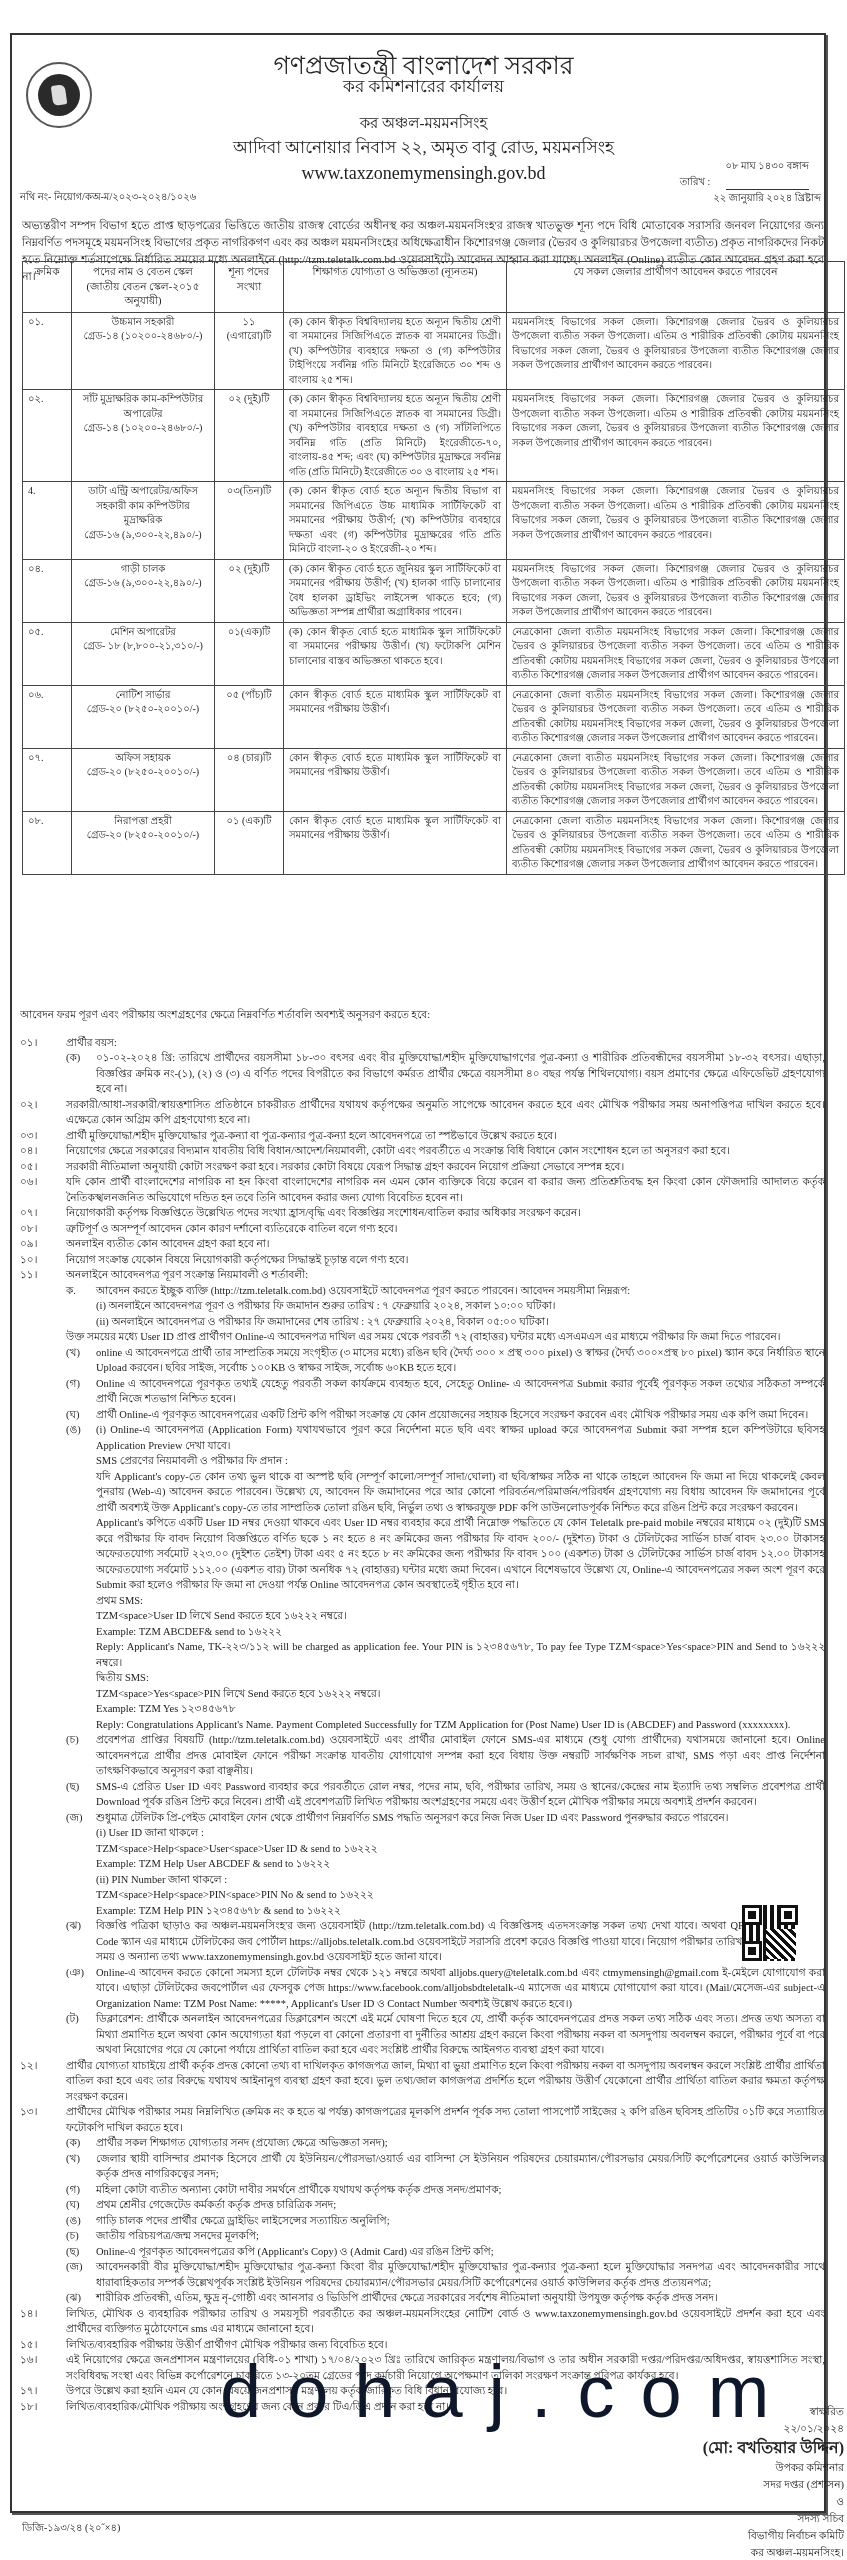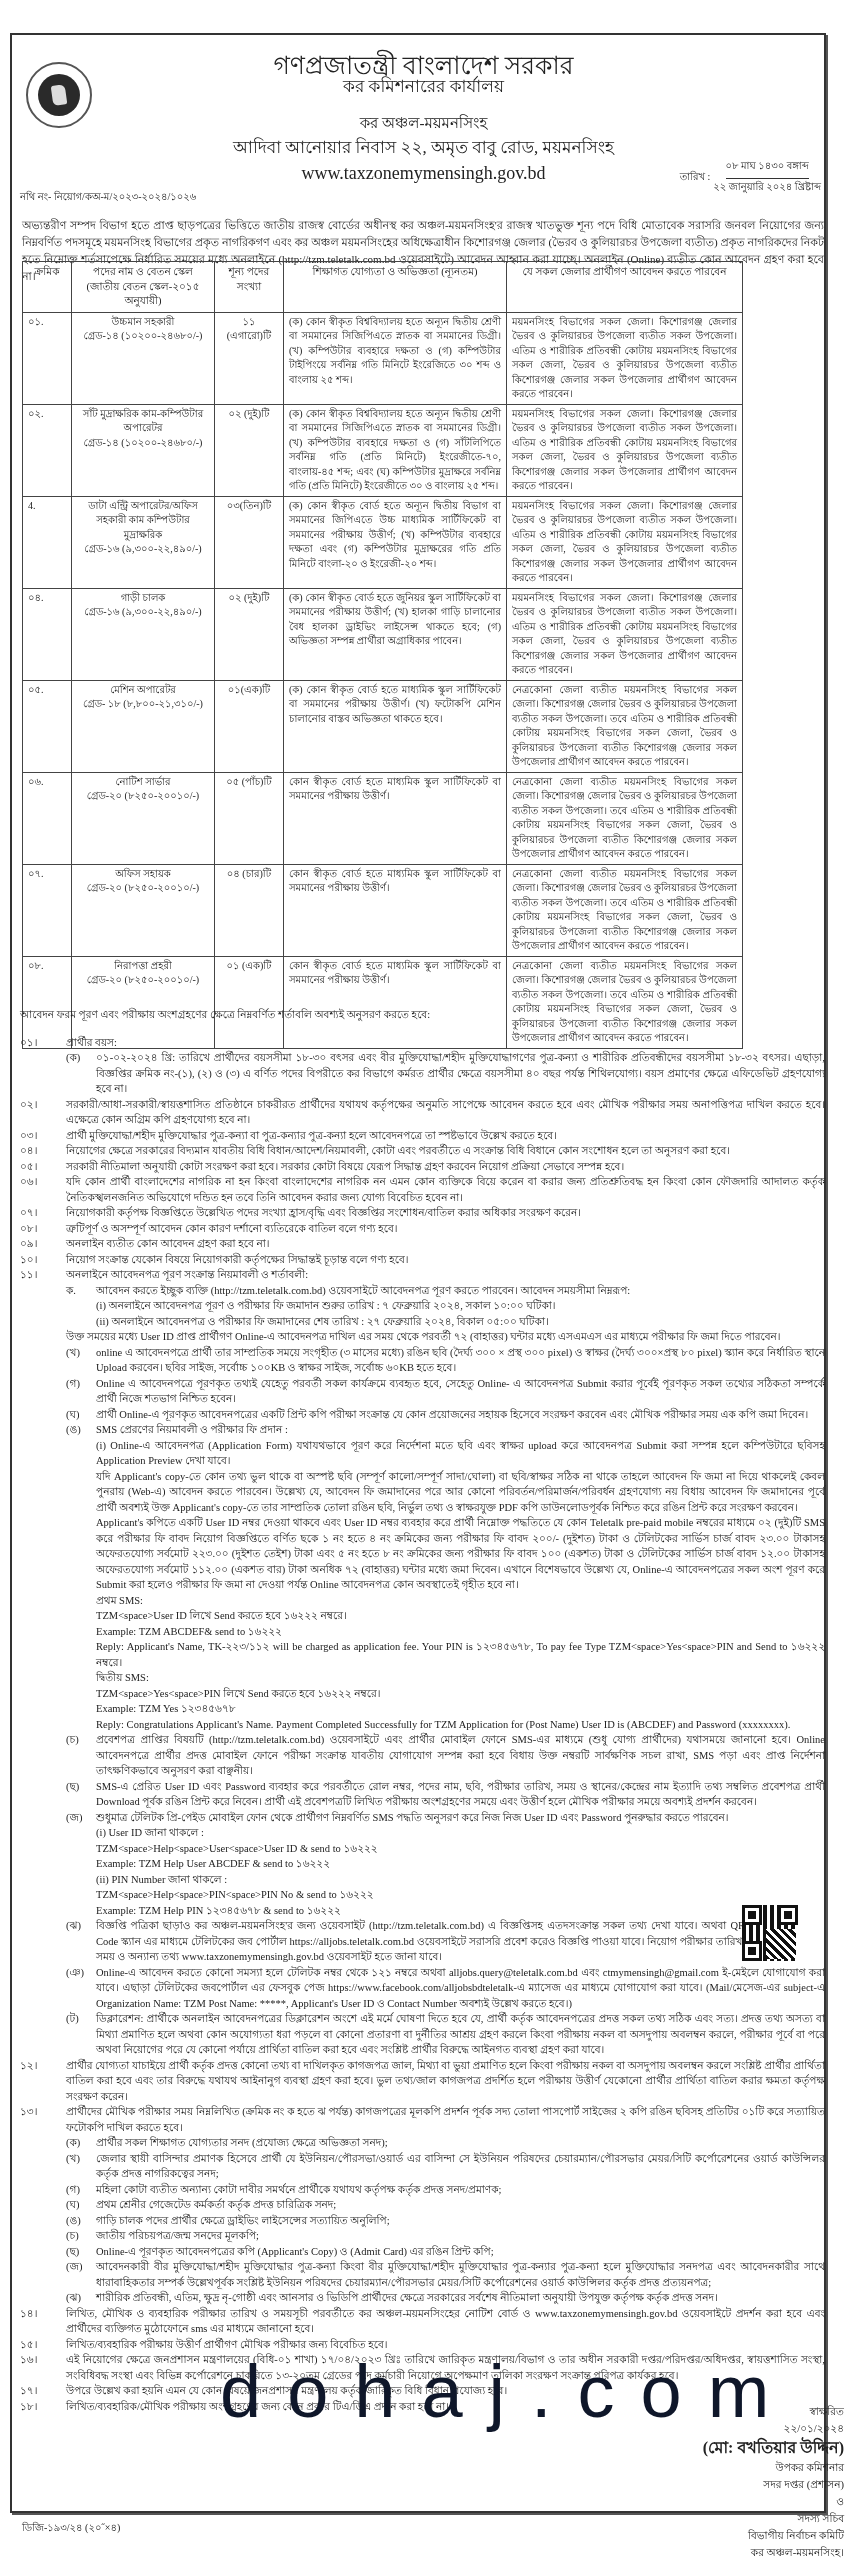--- a/index.html
+++ b/index.html
@@ -17,7 +17,7 @@
   .ref{position:absolute;left:20px;top:189px;font-size:10px;text-align:right;}
   .date{position:absolute;right:26px;top:158px;font-size:10px;display:flex;align-items:center;gap:3px;}
   .date .frac{display:flex;flex-direction:column;align-items:center;}
-  .date .frac span:first-child{border-bottom:1px solid #333;padding-bottom:3px;}
+  .date .frac span:first-child{border-bottom:1px solid #333;padding-bottom:14px;}
   .intro{position:absolute;left:22px;top:217px;width:802px;font-size:11px;line-height:17px;text-align:justify;}
   table.posts{position:absolute;left:22px;top:261px;width:721px;border-collapse:collapse;font-size:10px;line-height:14.5px;}
   table.posts td,table.posts th{border:1px solid #444;vertical-align:top;padding:2px 5px;font-weight:normal;}

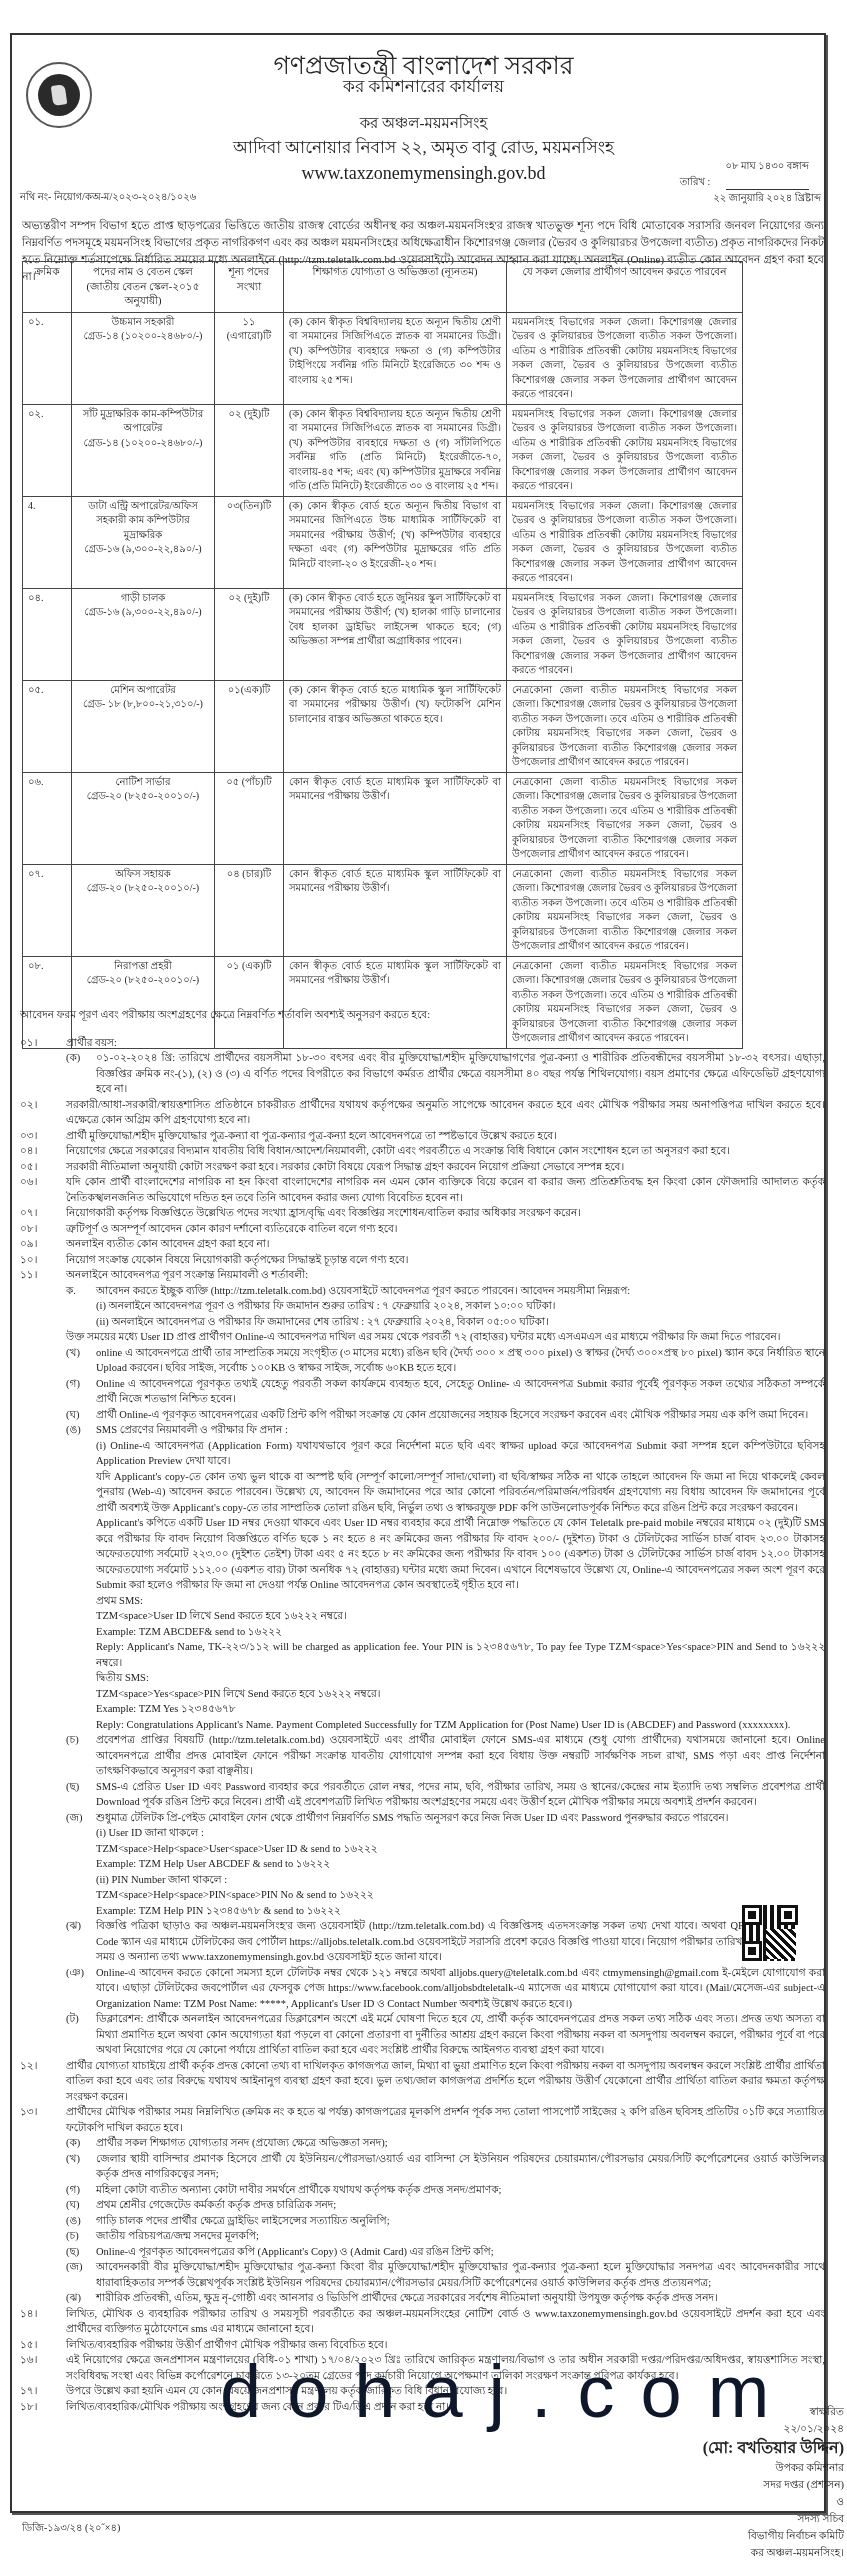--- a/index.html
+++ b/index.html
@@ -19,7 +19,7 @@
   .date .frac{display:flex;flex-direction:column;align-items:center;}
   .date .frac span:first-child{border-bottom:1px solid #333;padding-bottom:14px;}
   .intro{position:absolute;left:22px;top:217px;width:802px;font-size:11px;line-height:17px;text-align:justify;}
-  table.posts{position:absolute;left:22px;top:261px;width:721px;border-collapse:collapse;font-size:10px;line-height:14.5px;}
+  table.posts{position:absolute;left:22px;top:261px;width:823px;border-collapse:collapse;font-size:10px;line-height:14.5px;}
   table.posts td,table.posts th{border:1px solid #444;vertical-align:top;padding:2px 5px;font-weight:normal;}
   table.posts th{text-align:center;font-size:10.5px;padding:3px 4px;}
   .c1{width:38px;}.c2{width:132px;text-align:center;}.c3{width:58px;text-align:center;}.c4{width:212px;text-align:justify;}

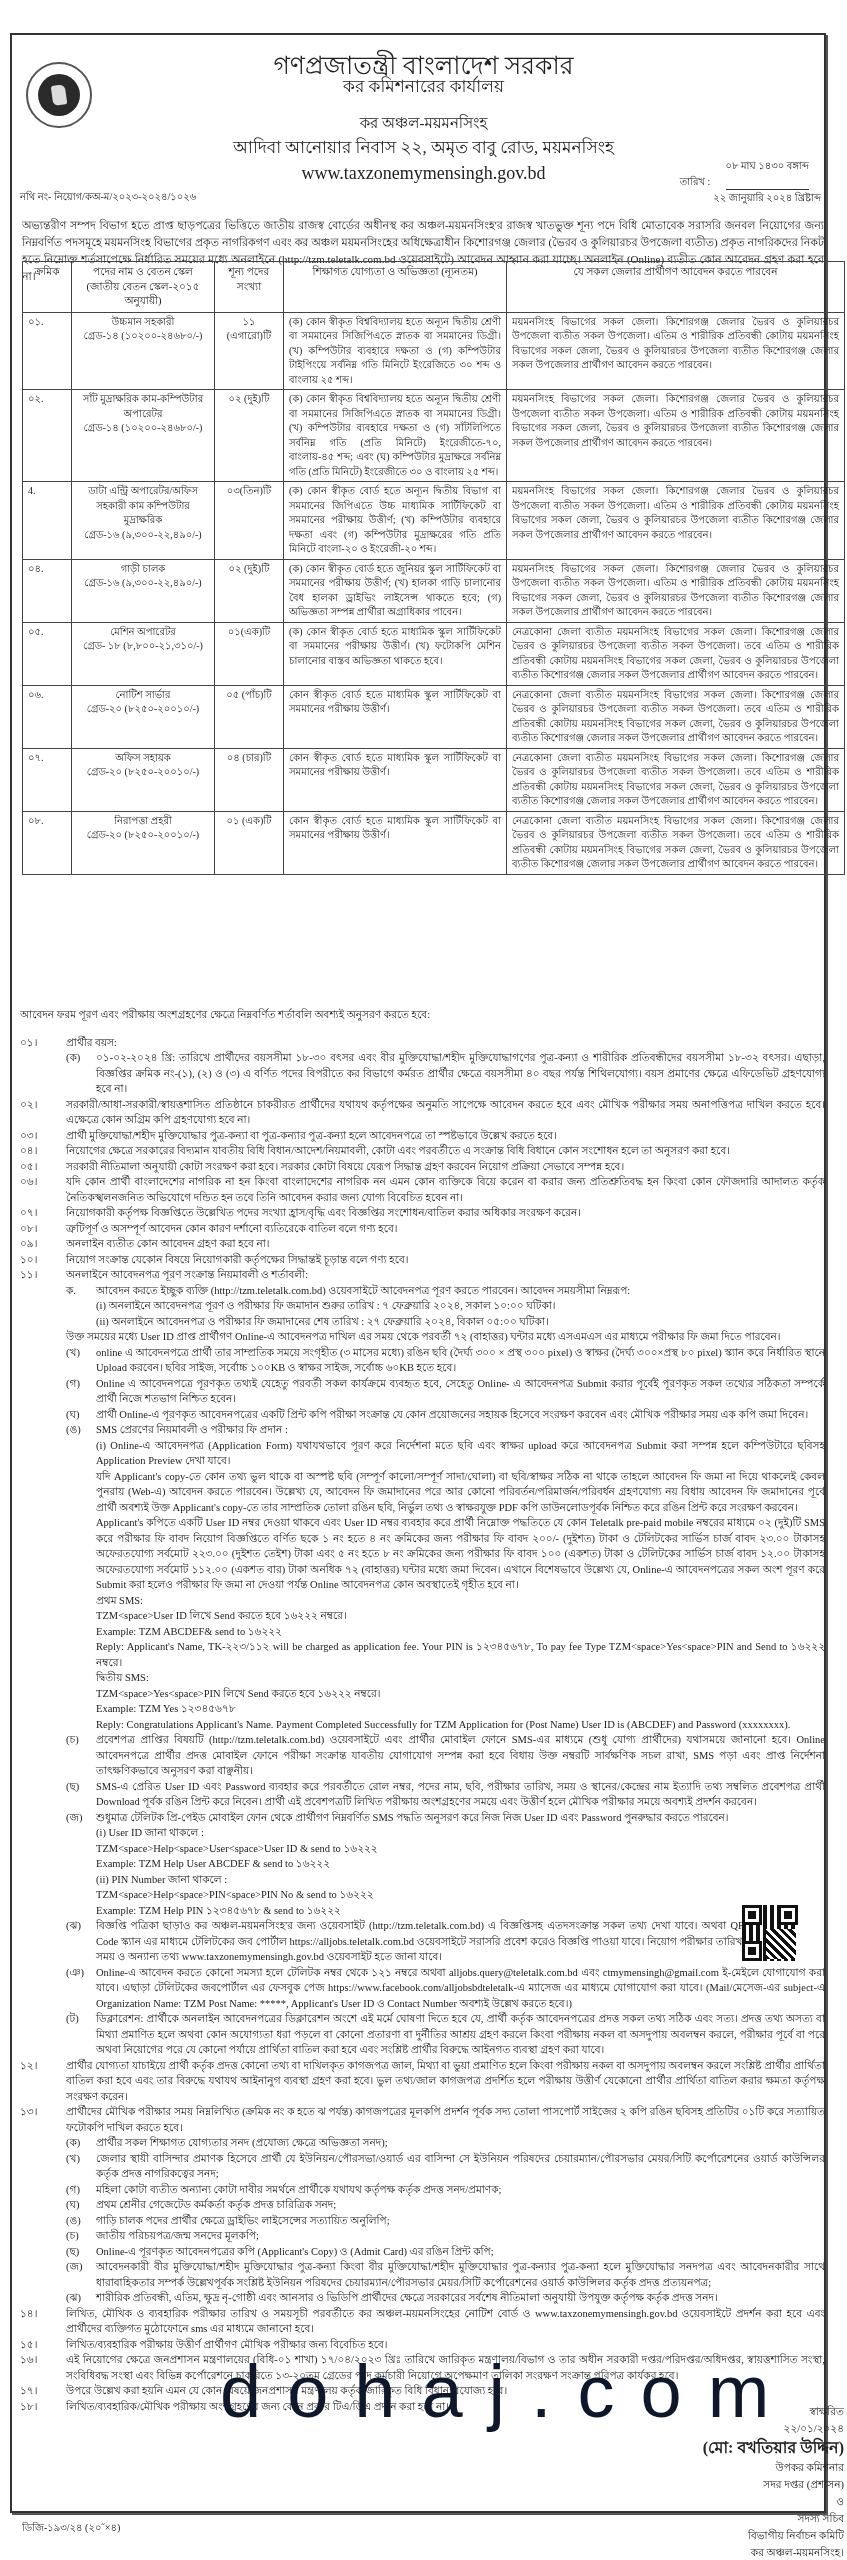--- a/index.html
+++ b/index.html
@@ -240,8 +240,8 @@
   <div class="sub">
       <span class="subnum">(ঙ)</span>
       <span class="body">
+    <div>(i) Online-এ আবেদনপত্র (Application Form) যথাযথভাবে পূরণ করে নির্দেশনা মতে ছবি এবং স্বাক্ষর upload করে আবেদনপত্র Submit করা সম্পন্ন হলে কম্পিউটারে ছবিসহ Application Preview দেখা যাবে।</div>
     <div>SMS প্রেরণের নিয়মাবলী ও পরীক্ষার ফি প্রদান :</div>
-    <div>(i) Online-এ আবেদনপত্র (Application Form) যথাযথভাবে পূরণ করে নির্দেশনা মতে ছবি এবং স্বাক্ষর upload করে আবেদনপত্র Submit করা সম্পন্ন হলে কম্পিউটারে ছবিসহ Application Preview দেখা যাবে।</div>
     <div>যদি Applicant's copy-তে কোন তথ্য ভুল থাকে বা অস্পষ্ট ছবি (সম্পূর্ণ কালো/সম্পূর্ণ সাদা/ঘোলা) বা ছবি/স্বাক্ষর সঠিক না থাকে তাহলে আবেদন ফি জমা না দিয়ে থাকলেই কেবল পুনরায় (Web-এ) আবেদন করতে পারবেন। উল্লেখ্য যে, আবেদন ফি জমাদানের পরে আর কোনো পরিবর্তন/পরিমার্জন/পরিবর্ধন গ্রহণযোগ্য নয় বিধায় আবেদন ফি জমাদানের পূর্বে প্রার্থী অবশ্যই উক্ত Applicant's copy-তে তার সাম্প্রতিক তোলা রঙিন ছবি, নির্ভুল তথ্য ও স্বাক্ষরযুক্ত PDF কপি ডাউনলোডপূর্বক নিশ্চিত করে রঙিন প্রিন্ট করে সংরক্ষণ করবেন।</div>
     <div>Applicant's কপিতে একটি User ID নম্বর দেওয়া থাকবে এবং User ID নম্বর ব্যবহার করে প্রার্থী নিম্নোক্ত পদ্ধতিতে যে কোন Teletalk pre-paid mobile নম্বরের মাধ্যমে ০২ (দুই)টি SMS করে পরীক্ষার ফি বাবদ নিয়োগ বিজ্ঞপ্তিতে বর্ণিত ছকে ১ নং হতে ৪ নং ক্রমিকের জন্য পরীক্ষার ফি বাবদ ২০০/- (দুইশত) টাকা ও টেলিটকের সার্ভিস চার্জ বাবদ ২৩.০০ টাকাসহ অফেরতযোগ্য সর্বমোট ২২৩.০০ (দুইশত তেইশ) টাকা এবং ৫ নং হতে ৮ নং ক্রমিকের জন্য পরীক্ষার ফি বাবদ ১০০ (একশত) টাকা ও টেলিটকের সার্ভিস চার্জ বাবদ ১২.০০ টাকাসহ অফেরতযোগ্য সর্বমোট ১১২.০০ (একশত বার) টাকা অনধিক ৭২ (বাহাত্তর) ঘন্টার মধ্যে জমা দিবেন। এখানে বিশেষভাবে উল্লেখ্য যে, Online-এ আবেদনপত্রের সকল অংশ পূরণ করে Submit করা হলেও পরীক্ষার ফি জমা না দেওয়া পর্যন্ত Online আবেদনপত্র কোন অবস্থাতেই গৃহীত হবে না।</div>
     <div>প্রথম SMS:</div>

